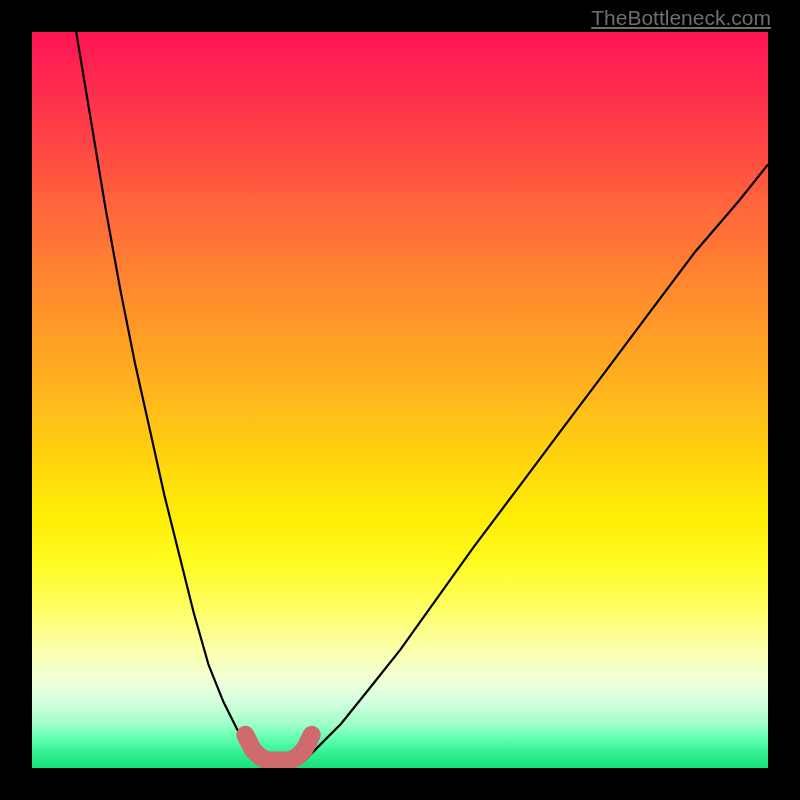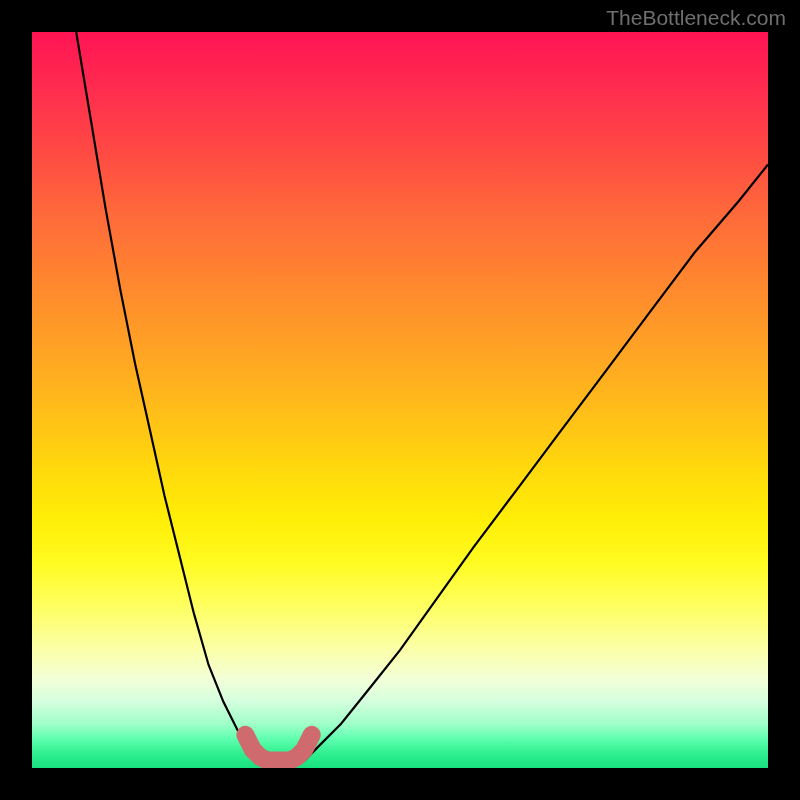--- a/index.html
+++ b/index.html
@@ -14,11 +14,12 @@
   .watermark {
     position: absolute;
     top: 6px;
-    right: 14px;
+    right: 29px;
     color: #6f6f6f;
     font-size: 21px;
     font-weight: 500;
     z-index: 10;
+    text-decoration: underline;
   }
   .plot-area {
     position: absolute;

